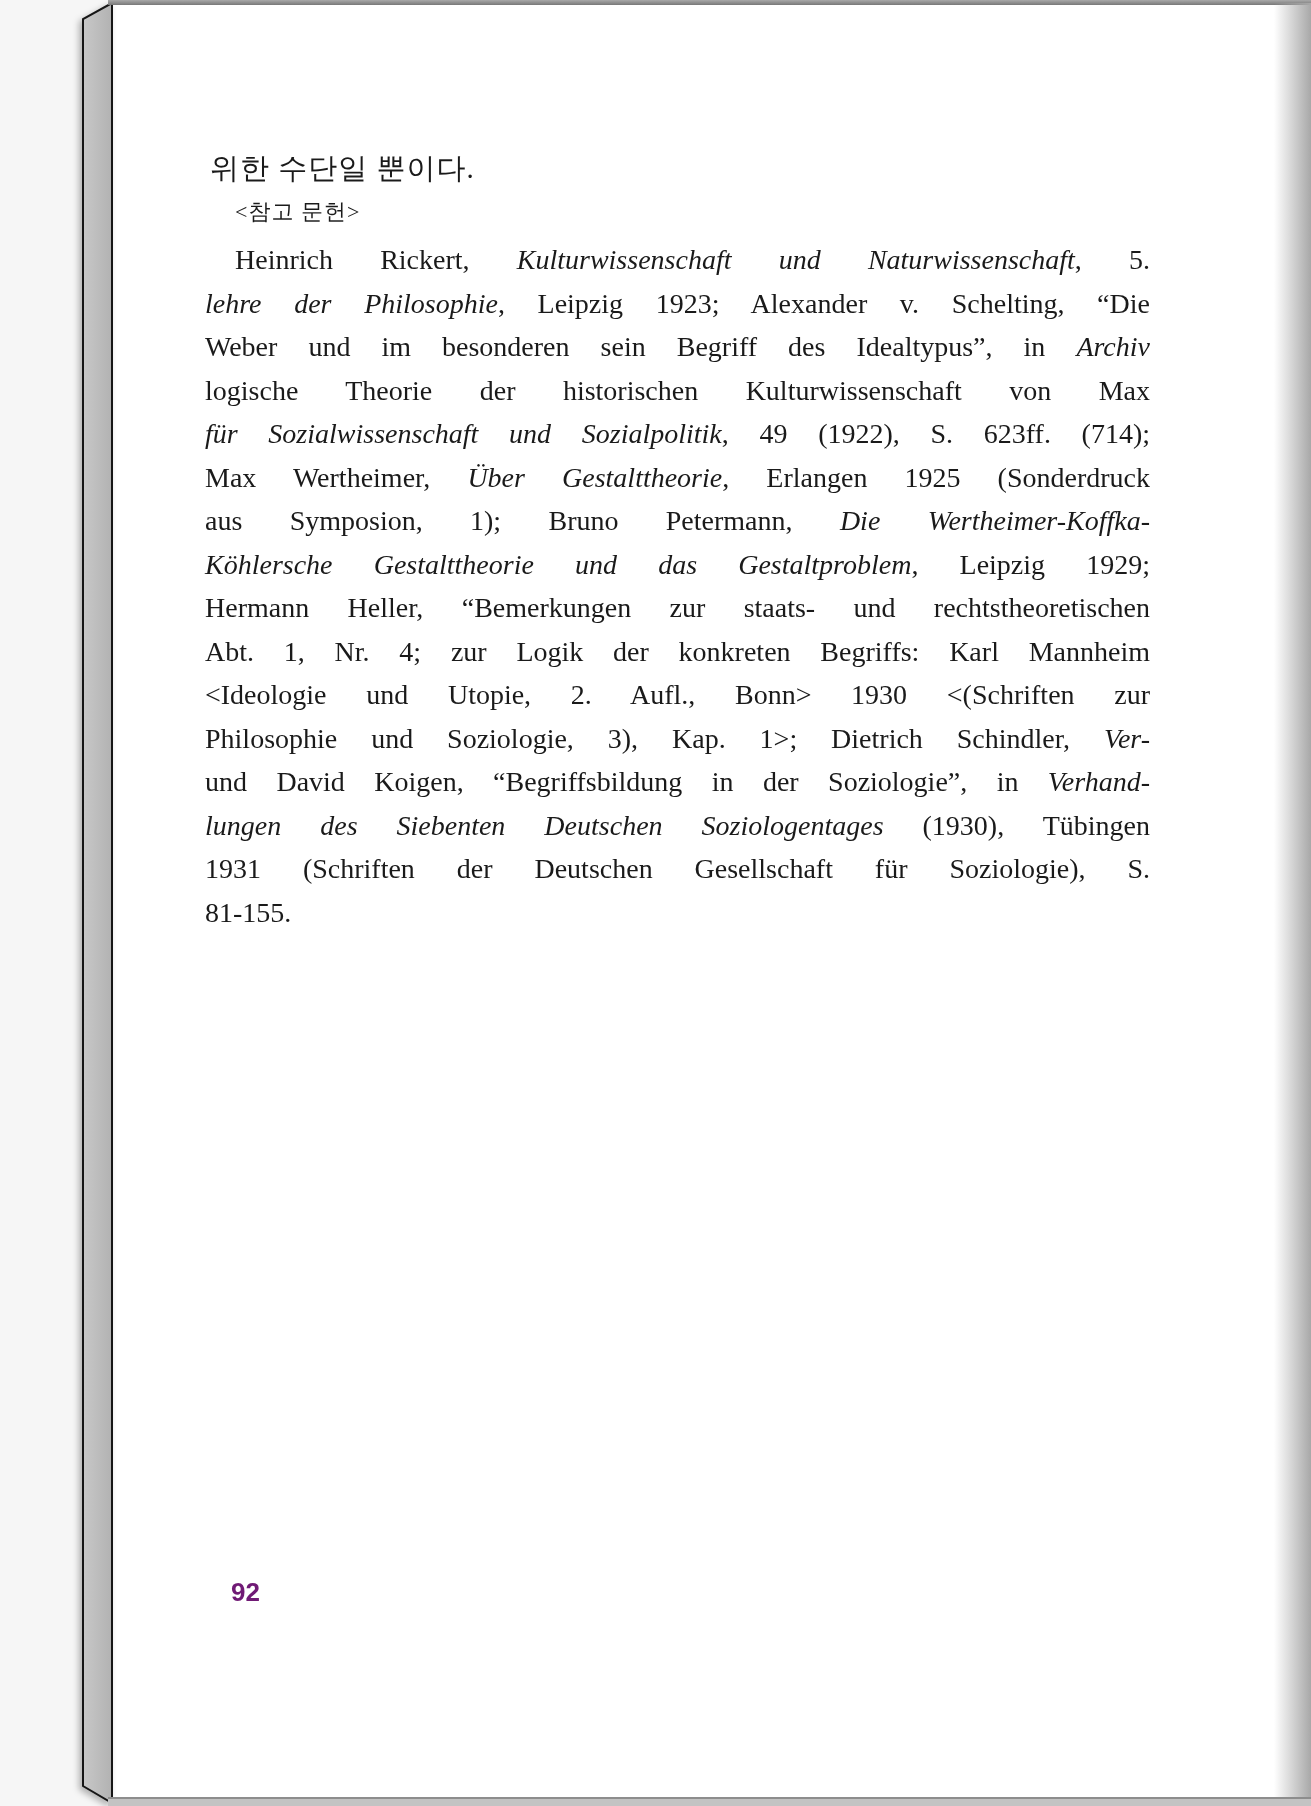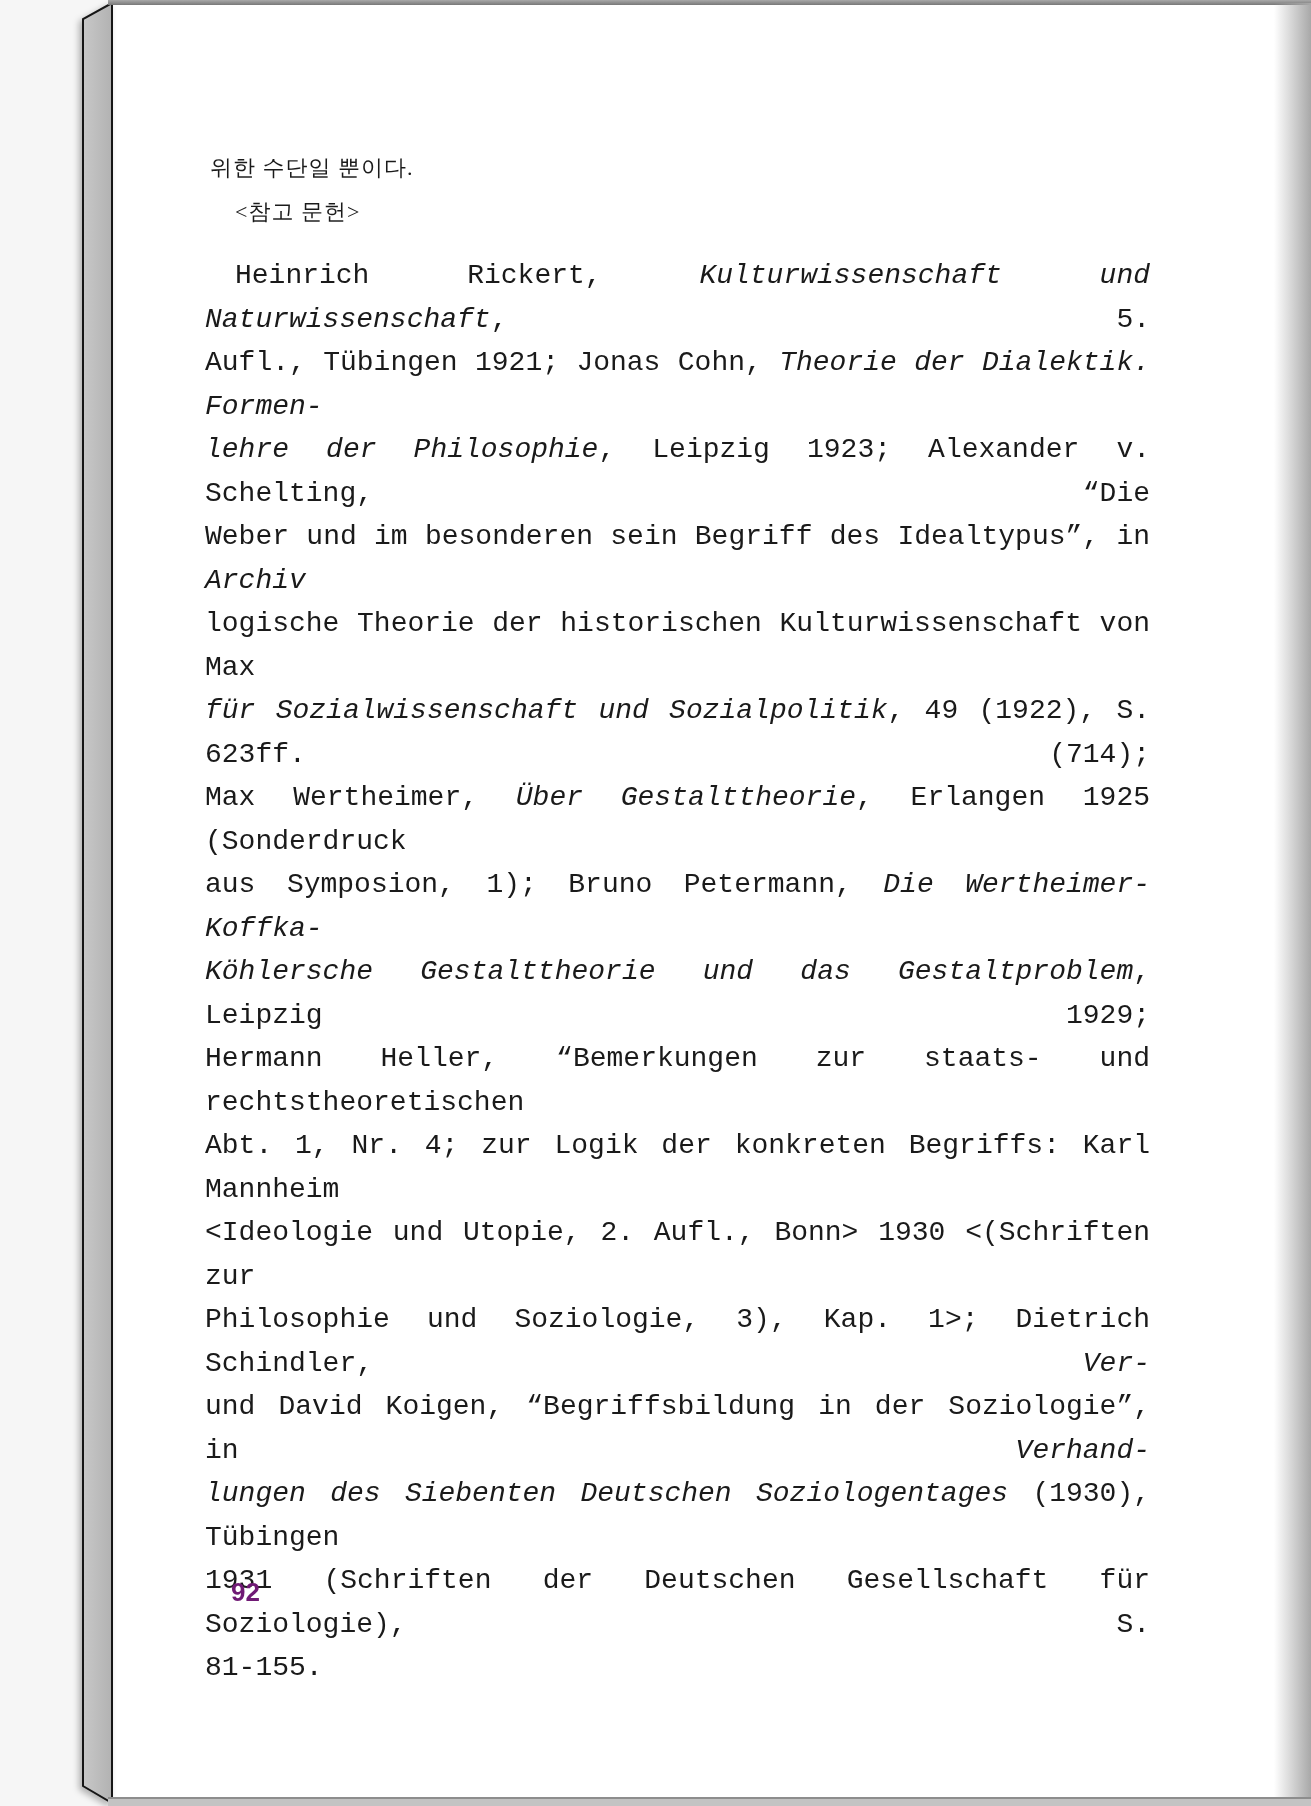--- a/index.html
+++ b/index.html
@@ -35,7 +35,7 @@
     position:absolute;left:205px;top:146px;width:945px;
   }
   .korean-line{
-    font-size:22px;line-height:44px;letter-spacing:1px;
+    font-size:29px;line-height:44px;letter-spacing:1px;
     margin-left:5px;
   }
   .ref-heading{

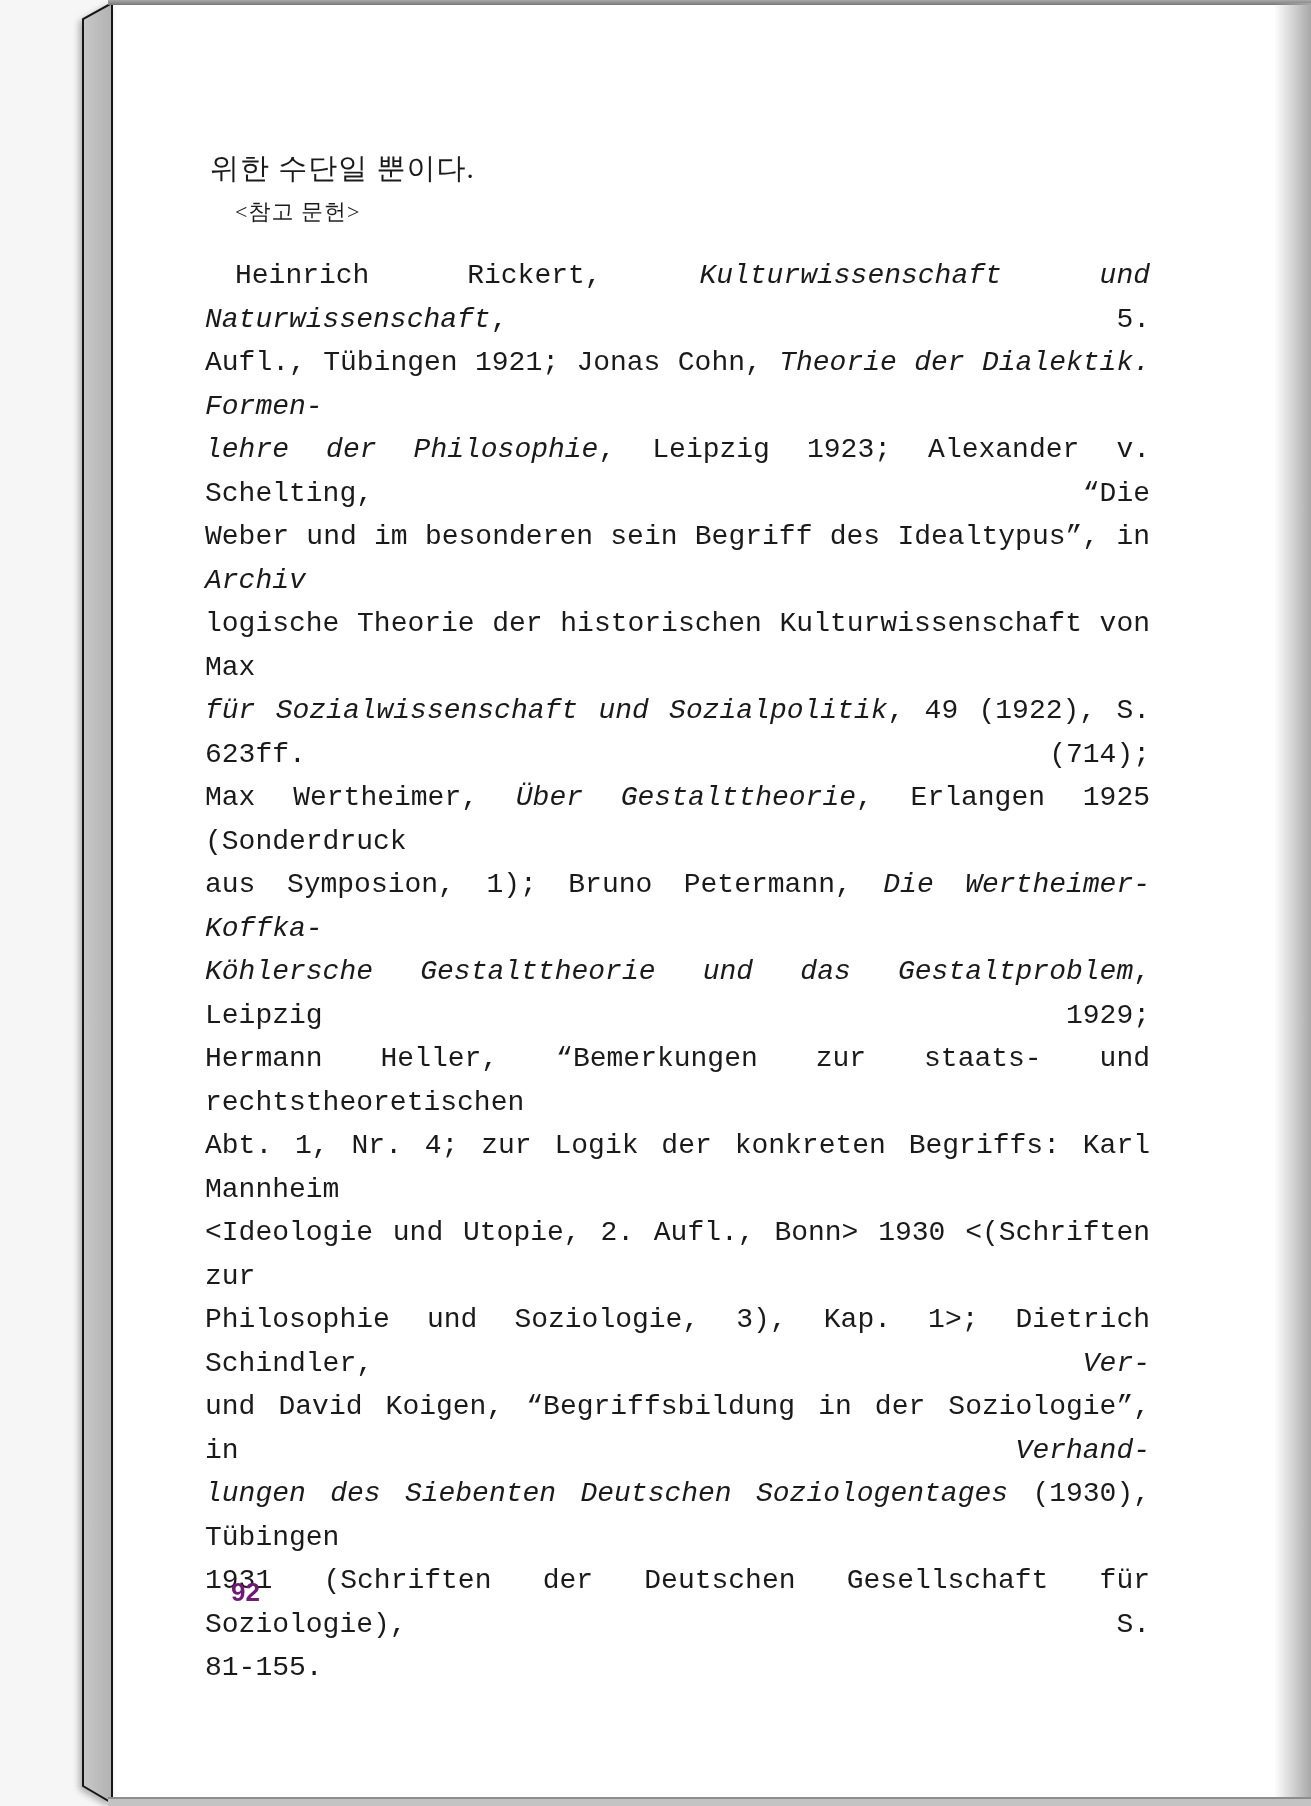--- a/index.html
+++ b/index.html
@@ -42,7 +42,7 @@
     font-size:22px;line-height:44px;letter-spacing:1px;
     margin-left:30px;font-family:Liberation Serif, serif;
   }
-  .bibliography{margin-top:20px;font-family:Liberation Mono, monospace;}
+  .bibliography{margin-top:4px;}
   .bib-line{
     font-size:28px;line-height:43.5px;white-space:normal;
     text-align:justify;text-align-last:justify;

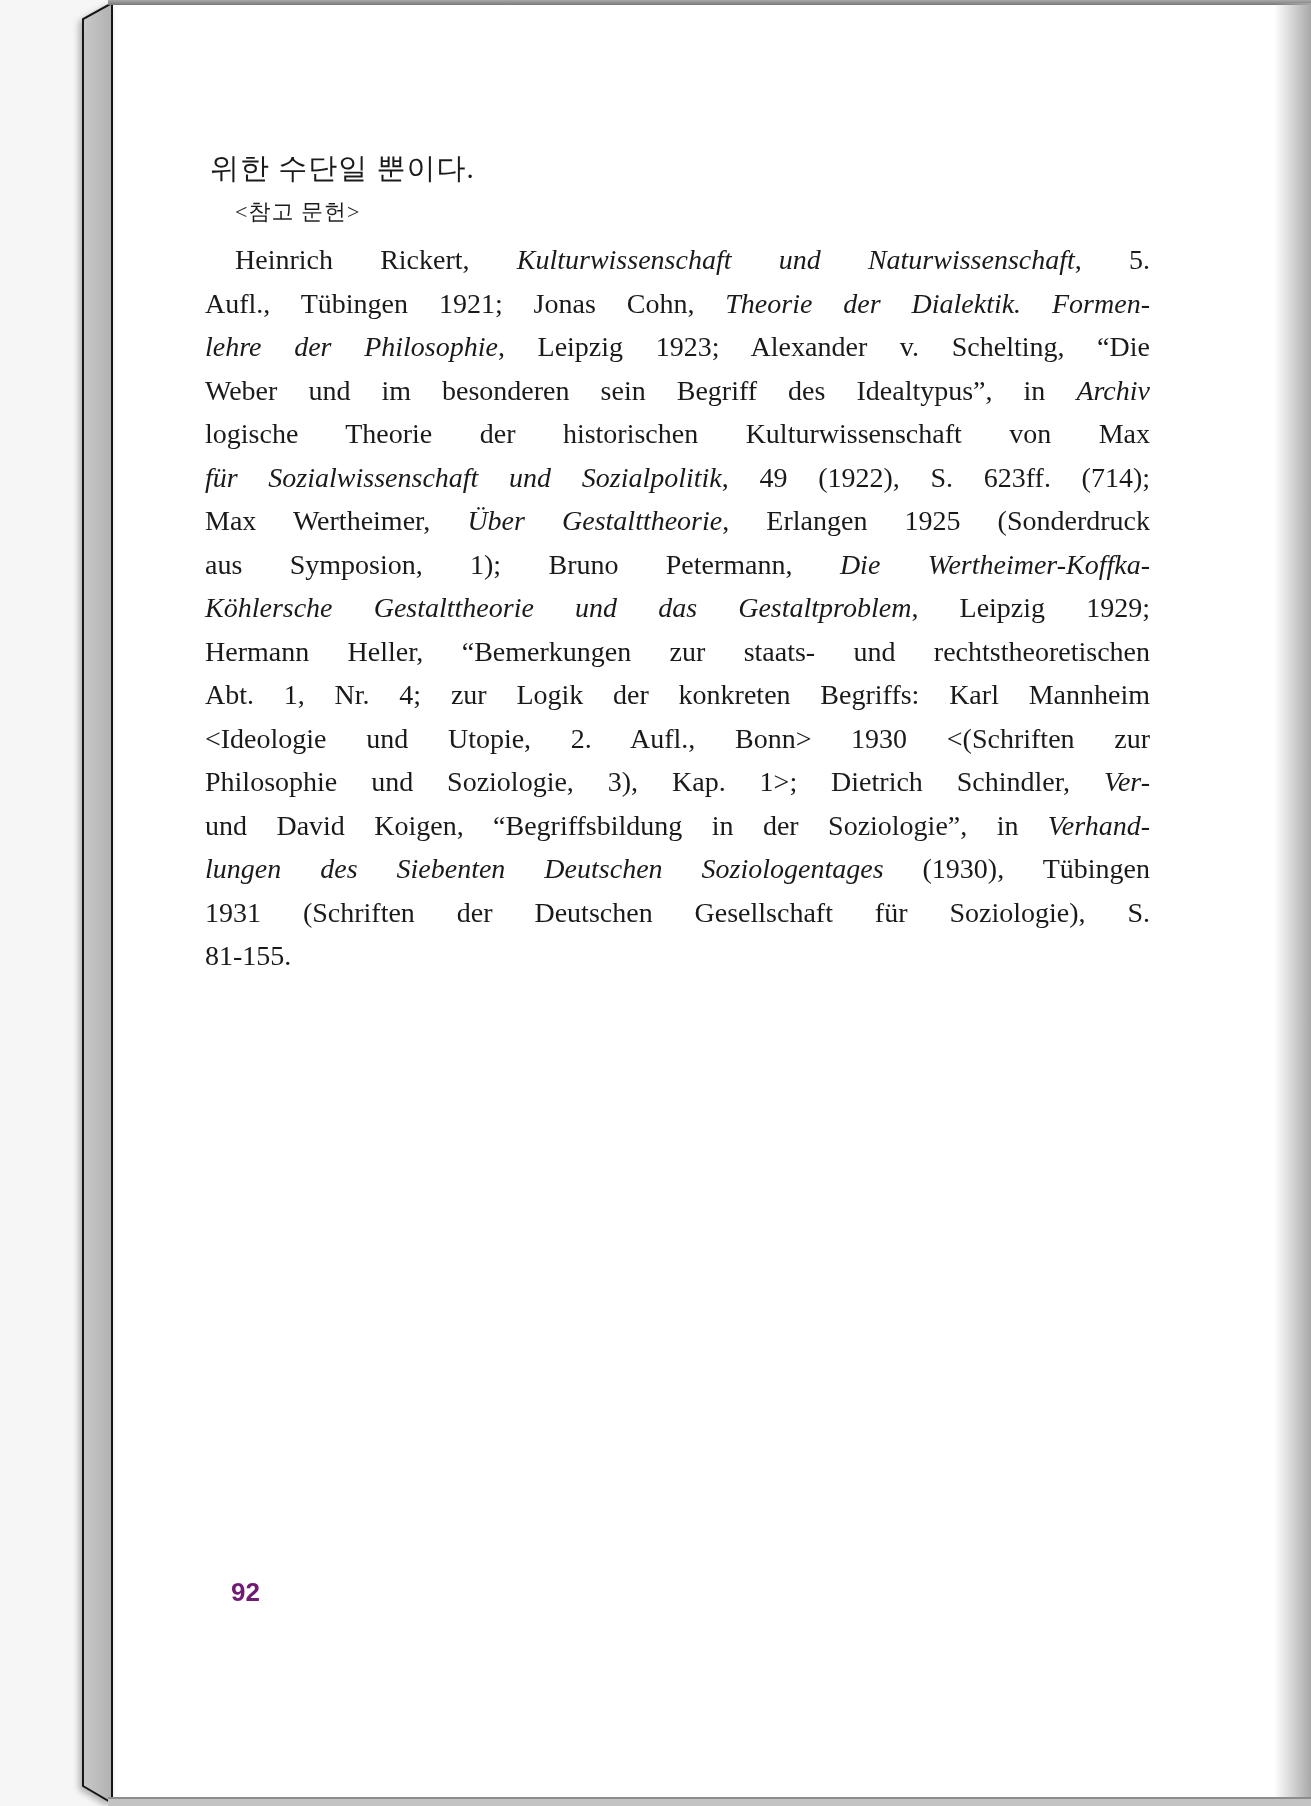--- a/index.html
+++ b/index.html
@@ -80,7 +80,6 @@
   <div class="ref-heading">&lt;참고 문헌&gt;</div>
   <div class="bibliography">
       <div class="bib-line indent"><span>Heinrich Rickert, </span><span class="it">Kulturwissenschaft und Naturwissenschaft</span><span>, 5.</span></div>
-      <div class="bib-line"><span>Aufl., Tübingen 1921; Jonas Cohn, </span><span class="it">Theorie der Dialektik. Formen-</span></div>
       <div class="bib-line"><span class="it">lehre der Philosophie</span><span>, Leipzig 1923; Alexander v. Schelting, “Die</span></div>
       <div class="bib-line"><span>Weber und im besonderen sein Begriff des Idealtypus”, in </span><span class="it">Archiv</span></div>
       <div class="bib-line"><span>logische Theorie der historischen Kulturwissenschaft von Max</span></div>

